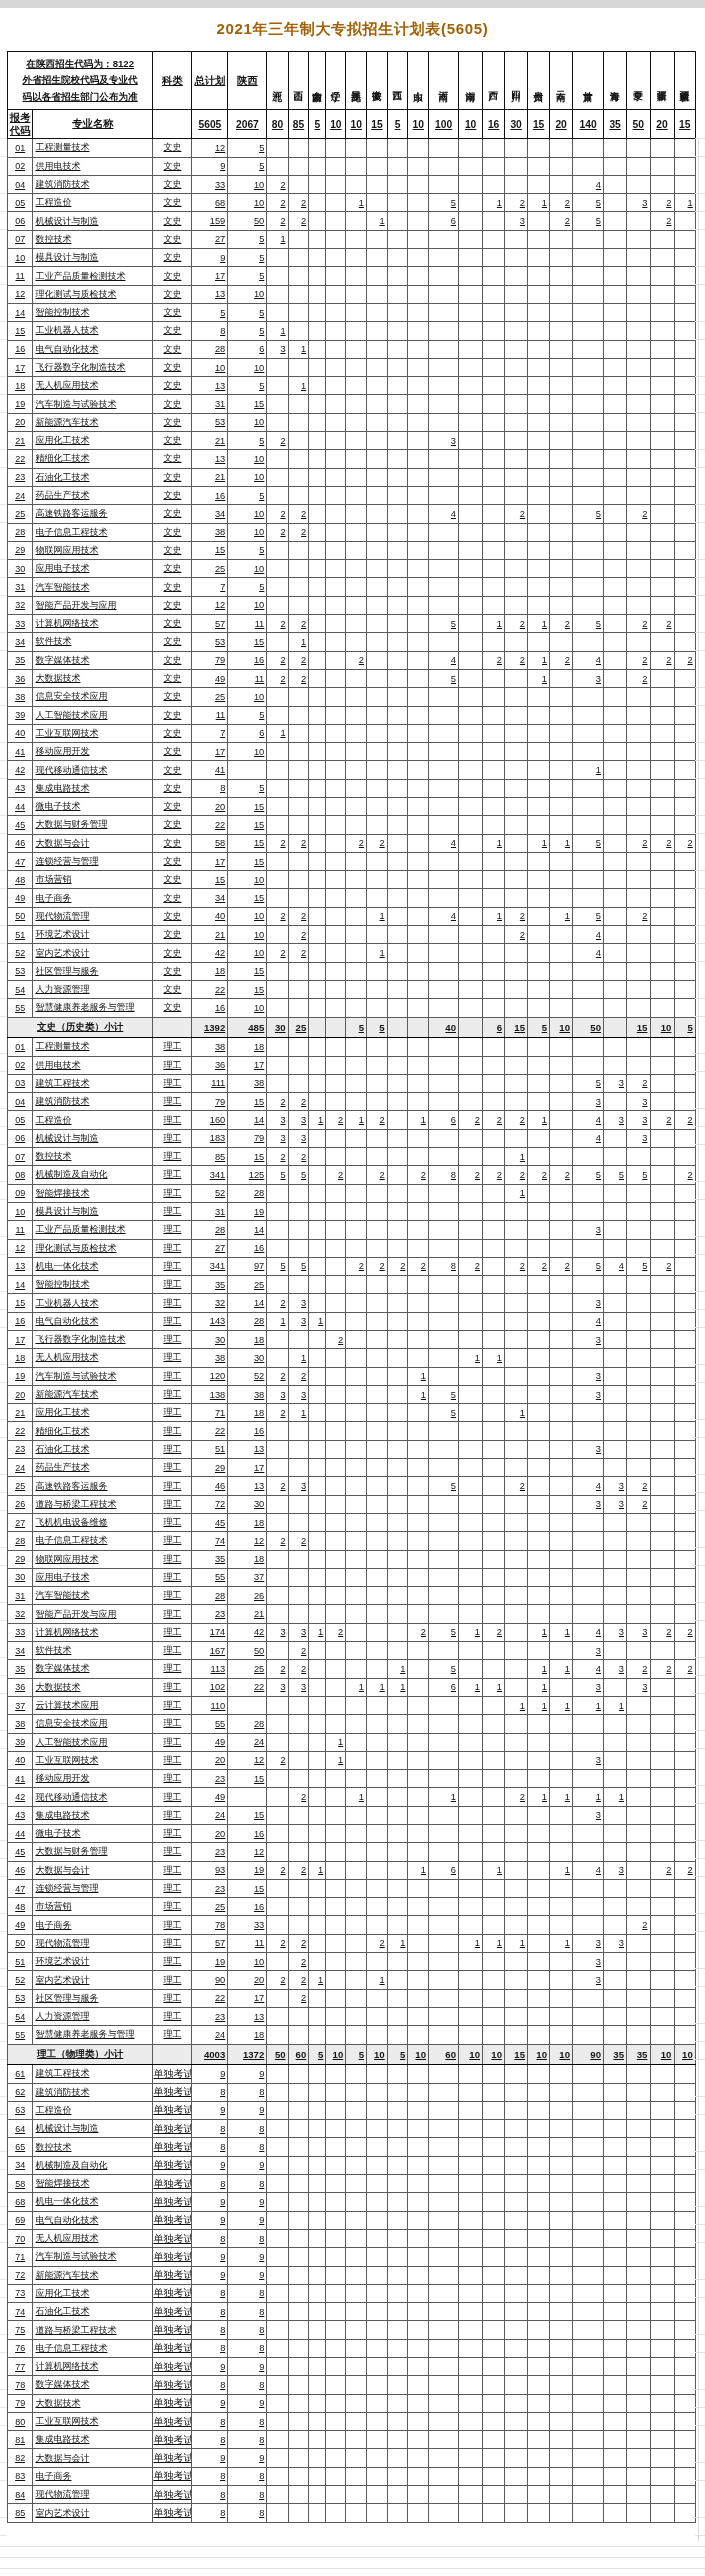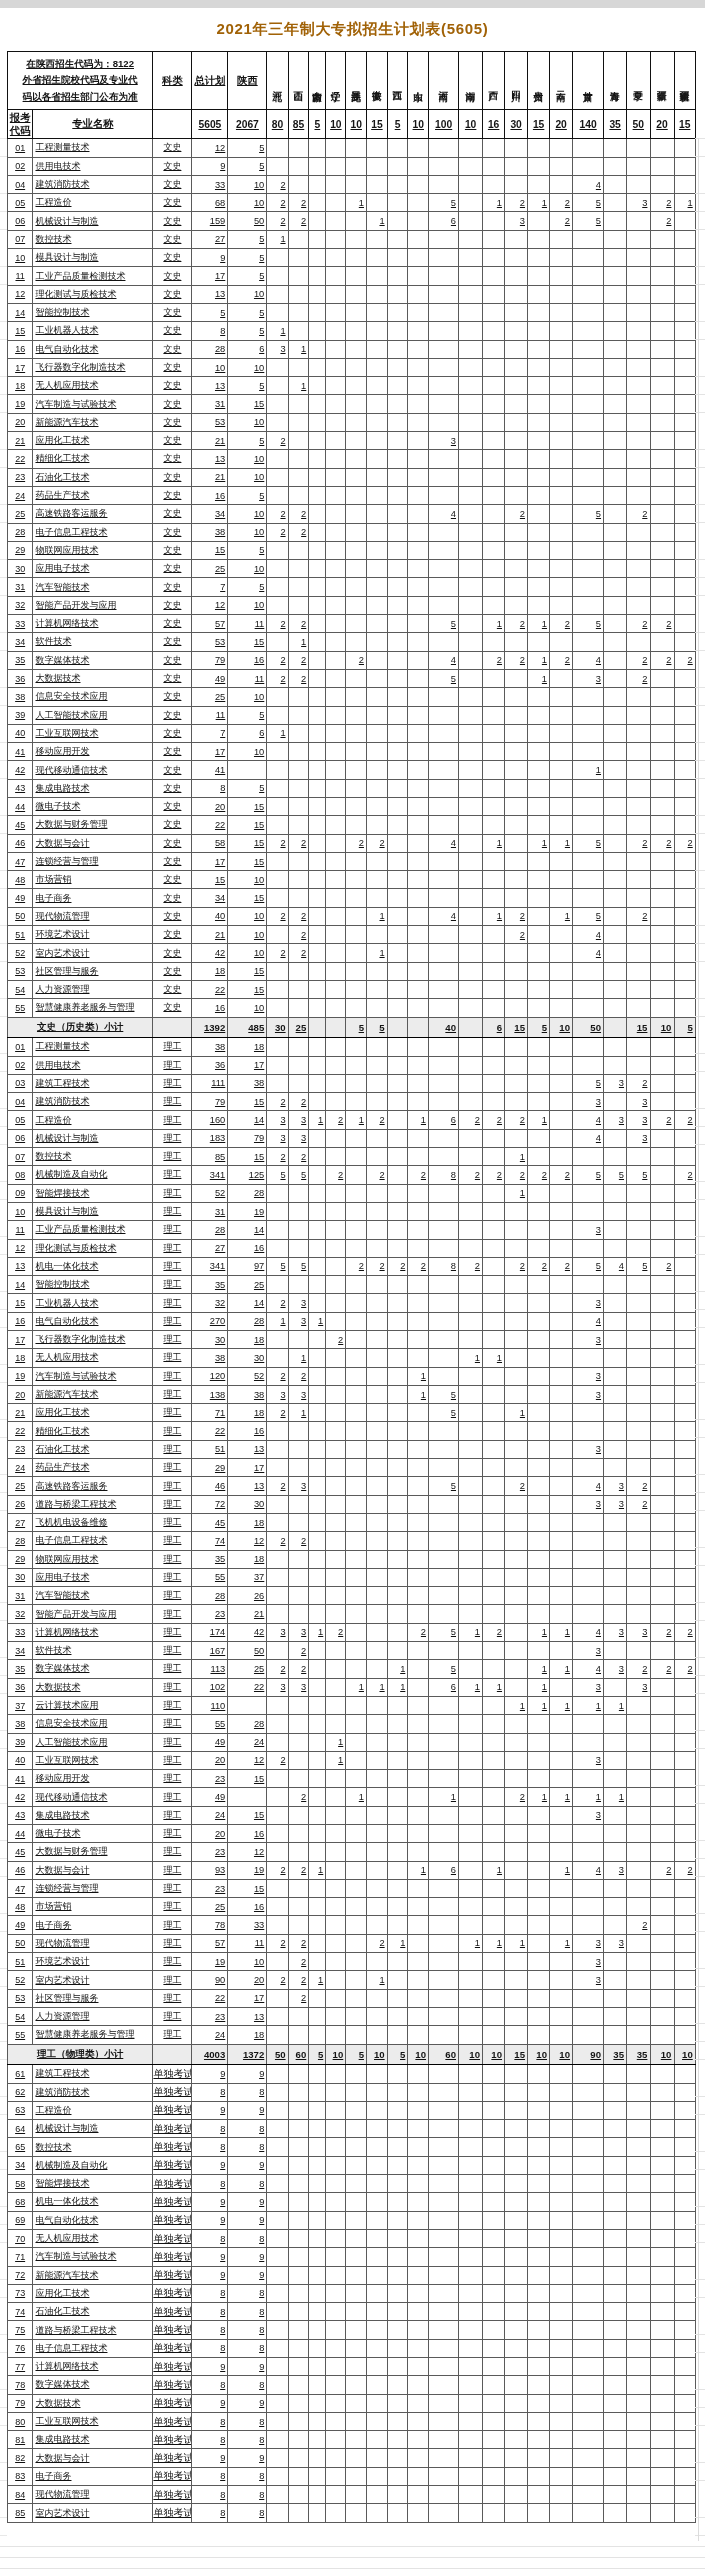--- a/index.html
+++ b/index.html
@@ -1817,7 +1817,7 @@
         <td class="code">16</td>
         <td class="name">电气自动化技术</td>
         <td class="cat">理工</td>
-        <td class="num">270</td>
+        <td class="num">143</td>
         <td class="num">28</td>
         <td class="num">1</td>
         <td class="num">3</td>

